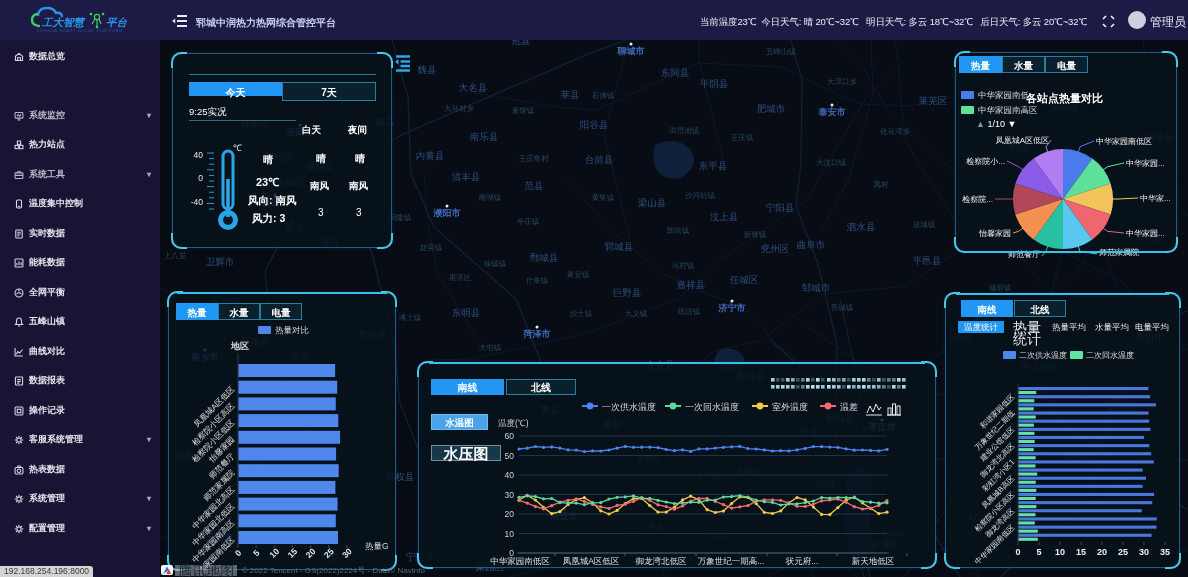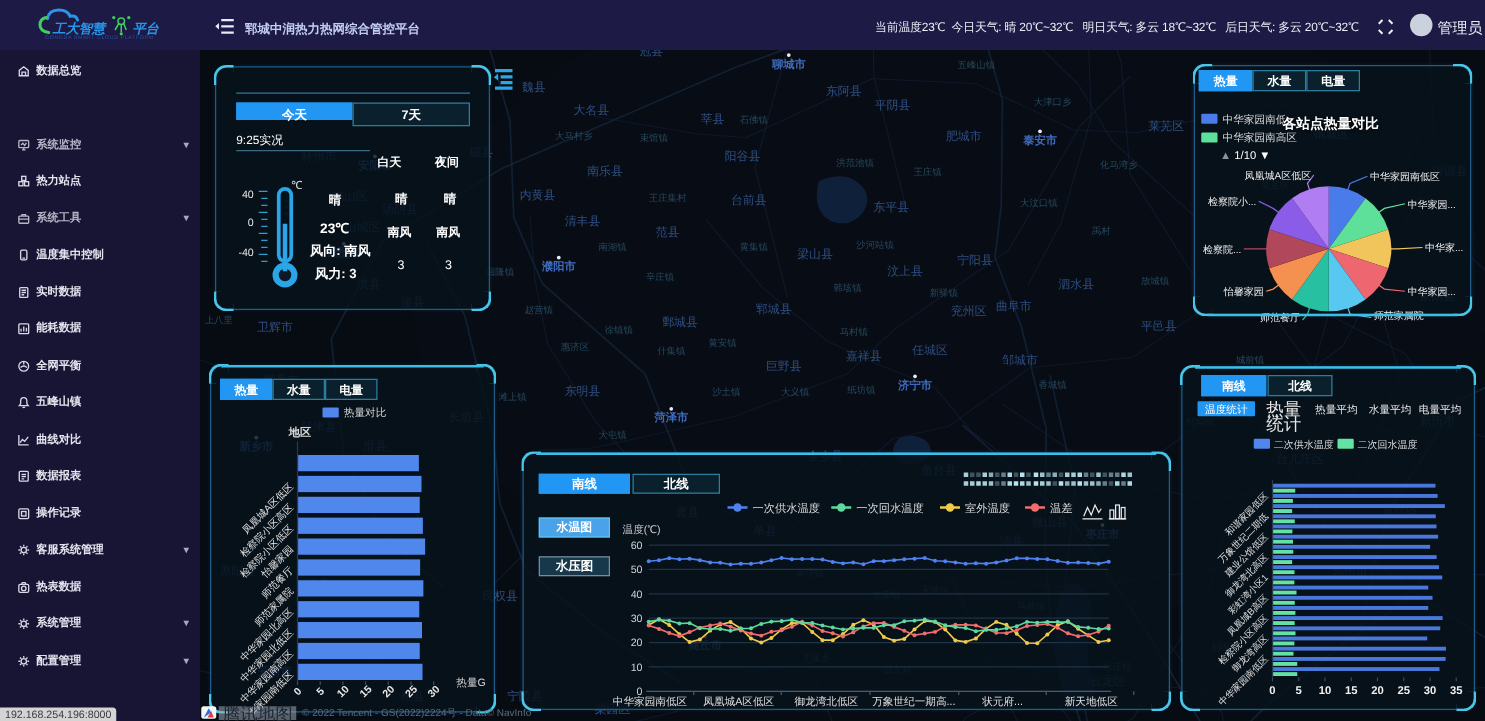--- a/index.html
+++ b/index.html
@@ -801,7 +801,7 @@
     <div class="tabbtn act" style="left:12px;top:16px;width:73px;height:16px;font-size:10px;font-weight:bold;line-height:16px">南线</div>
     <div class="tabbtn" style="left:87px;top:16px;width:70px;height:16px;font-size:10px;font-weight:bold;line-height:16px">北线</div>
     <div class="tabbtn act" style="left:12px;top:51px;width:57px;height:16px;font-size:9.5px;font-weight:bold;line-height:16px;background:#4aa3e8;border-color:#5ec0f0">水温图</div>
-    <div class="tabbtn" style="left:12px;top:82px;width:57px;height:16px;font-size:10px;font-weight:bold;line-height:16px;background:#16384a;border-color:#7a8a98">水压图</div>
+    <div class="tabbtn" style="left:12px;top:82px;width:70px;height:16px;font-size:15px;font-weight:bold;line-height:16px;background:#16384a;border-color:#7a8a98">水压图</div>
     <div style="position:absolute;left:79px;top:55px;font-size:8.5px;color:#ccc">温度(℃)</div>
   </div>
   <div class="panel" id="p-barright" style="left:945px;top:293px;width:235px;height:275px">

